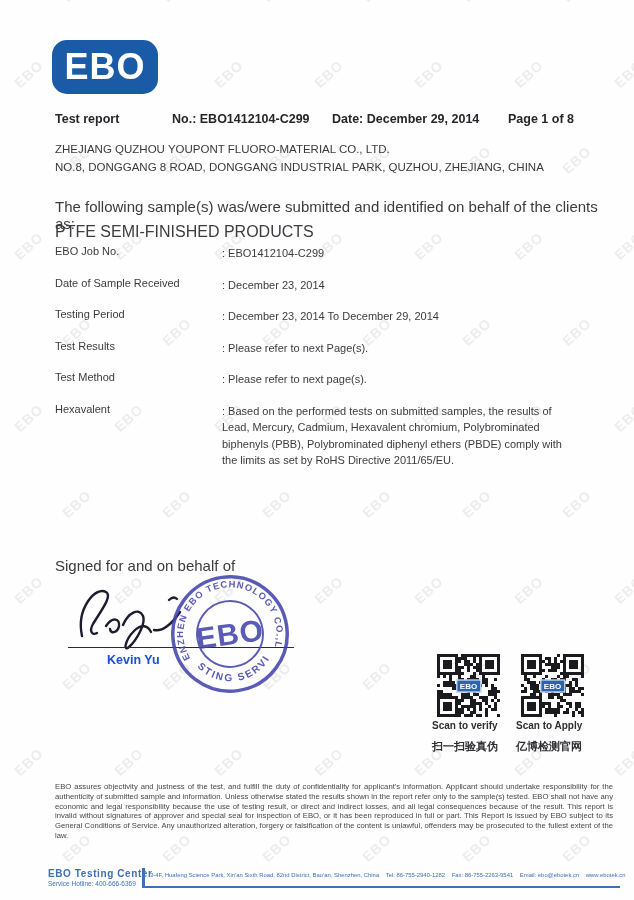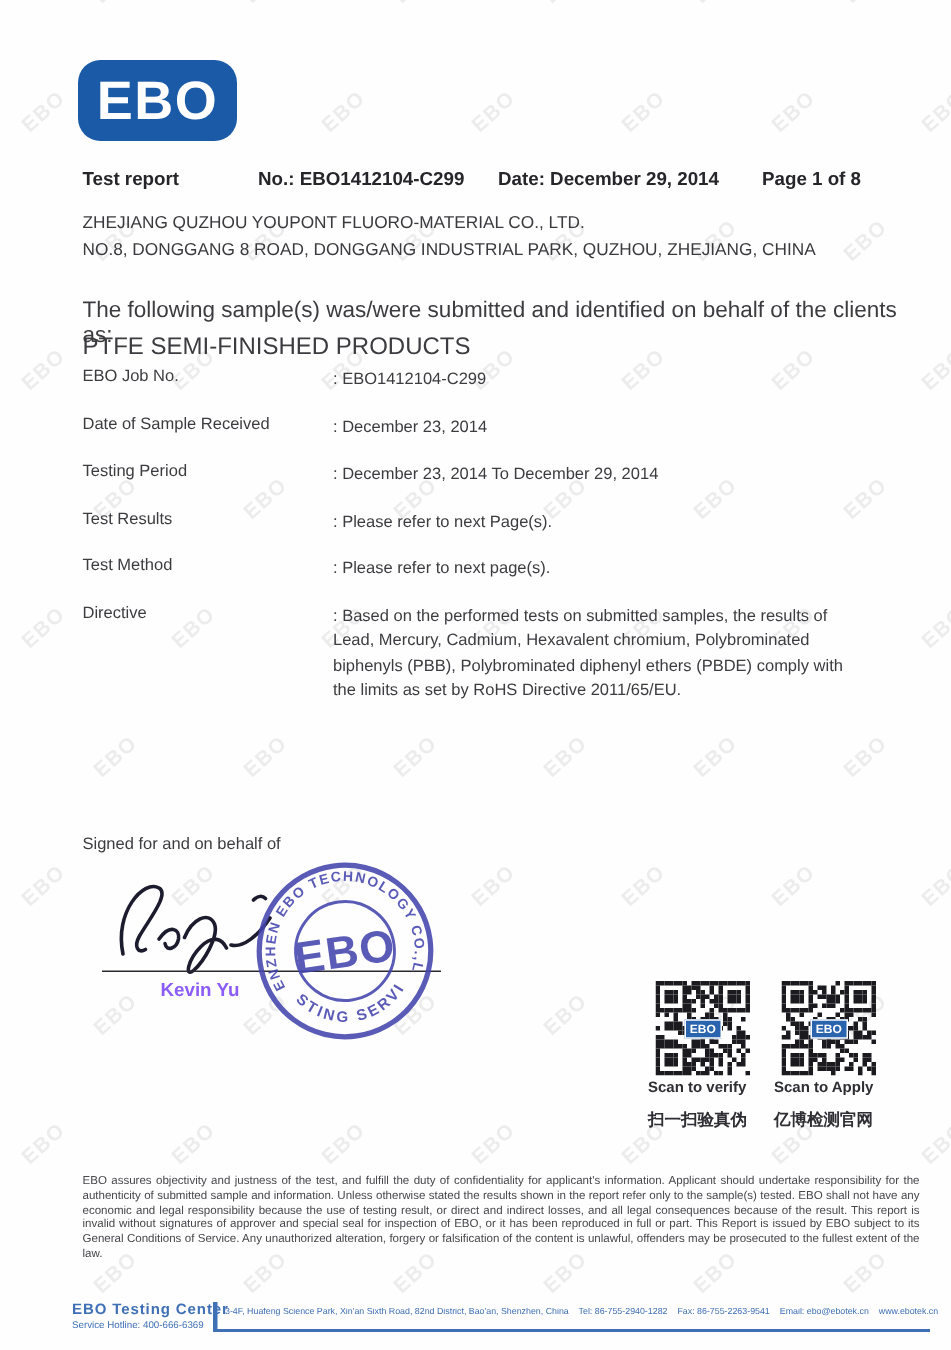--- a/index.html
+++ b/index.html
@@ -193,7 +193,7 @@
         <span class="fvalue">: Please refer to next page(s).</span>
       </div>
       <div class="frow">
-        <span class="flabel">Directive</span>
+        <span class="flabel">Hexavalent</span>
         <span class="fvalue">: Based on the performed tests on submitted samples, the results of Lead, Mercury, Cadmium, Hexavalent chromium, Polybrominated biphenyls (PBB), Polybrominated diphenyl ethers (PBDE) comply with the limits as set by RoHS Directive 2011/65/EU.</span>
       </div>
     </div>

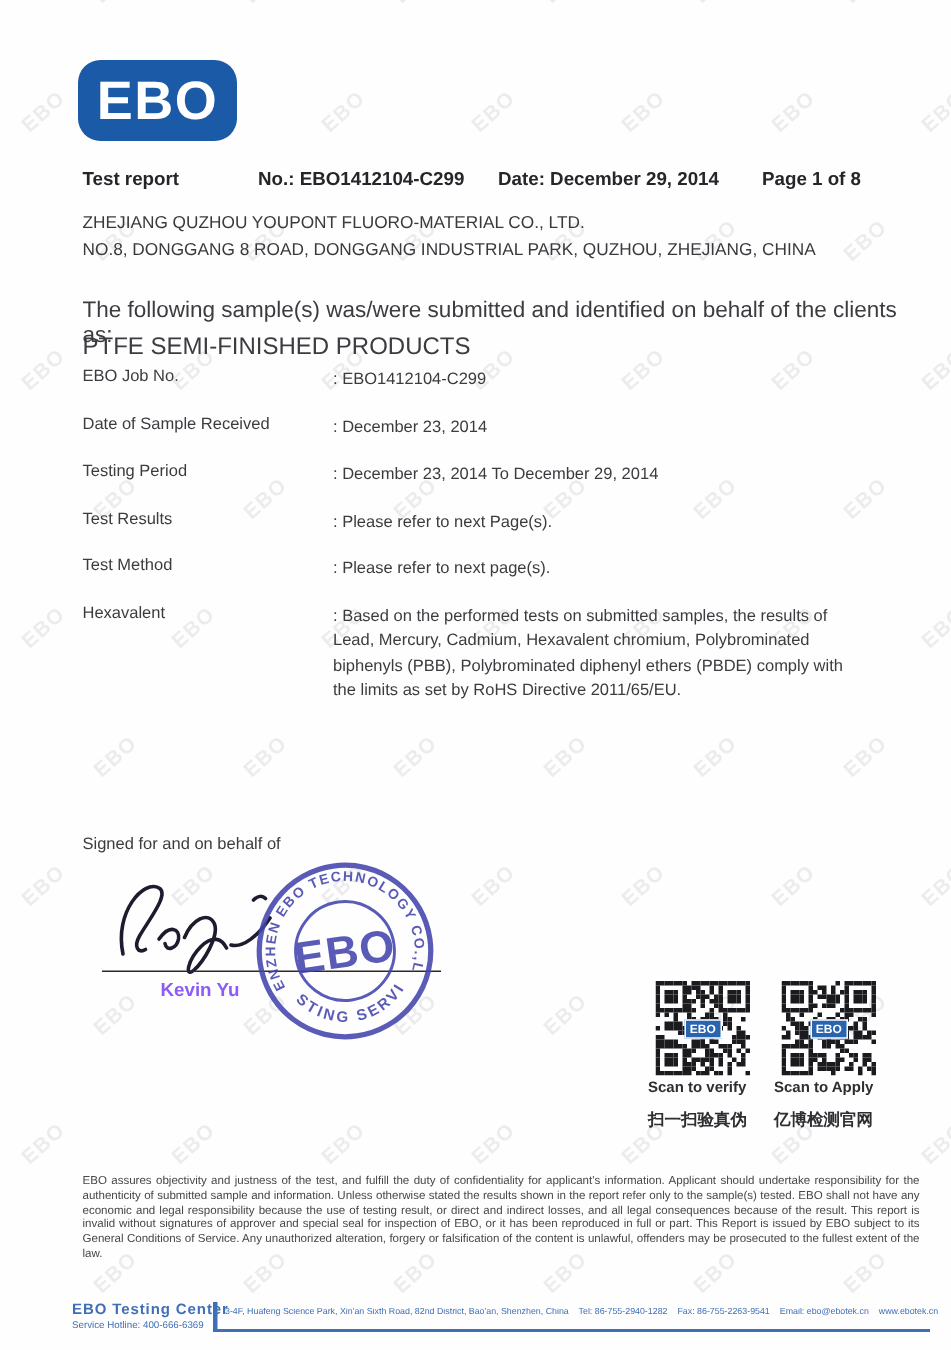--- a/index.html
+++ b/index.html
@@ -38,7 +38,7 @@
   .flabel{flex:0 0 167px;}
   .fvalue{flex:0 0 auto; max-width:352px; line-height:16.5px;}
   
-  .signedfor{position:absolute; top:557px; left:55px; font-size:11px;}
+  .signedfor{position:absolute; top:557px; left:55px; font-size:15px;}
   .sig-svg{position:absolute; left:66px; top:578px;}
   .sig-line{position:absolute; left:68px; top:647px; width:226px; height:1px; background:#2a2a30;}
   .signer{position:absolute; left:107px; top:653px; font-size:12.5px; font-weight:bold; color:#8b5cf6;}

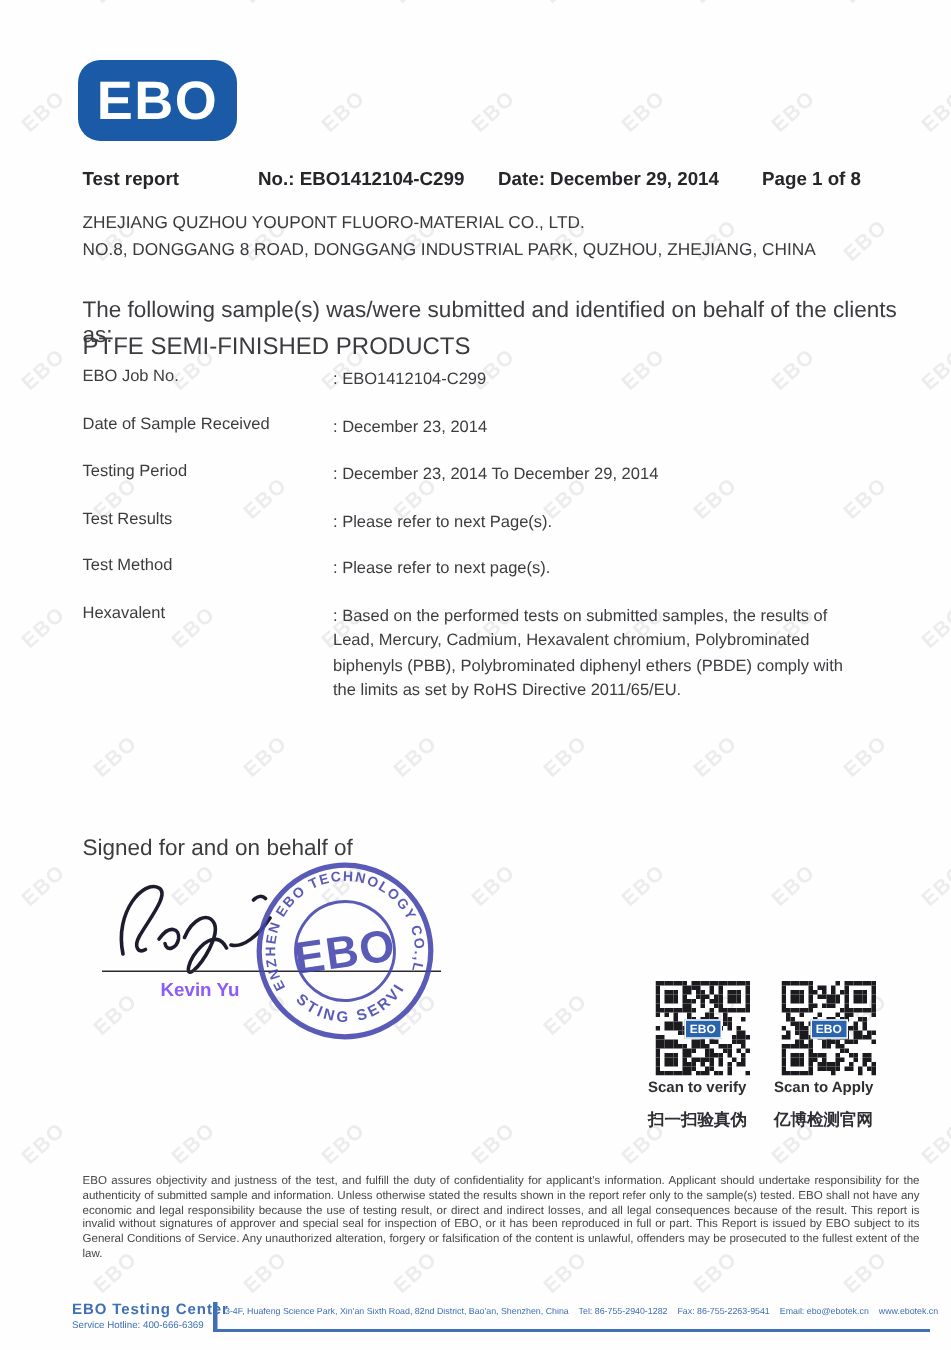--- a/index.html
+++ b/index.html
@@ -41,7 +41,7 @@
   .signedfor{position:absolute; top:557px; left:55px; font-size:15px;}
   .sig-svg{position:absolute; left:66px; top:578px;}
   .sig-line{position:absolute; left:68px; top:647px; width:226px; height:1px; background:#2a2a30;}
-  .signer{position:absolute; left:107px; top:653px; font-size:12.5px; font-weight:bold; color:#8b5cf6;}
+  .signer{position:absolute; left:107px; top:653px; font-size:12.5px; font-weight:bold; color:#1d4ed8;}
   .stamp{position:absolute; left:167px; top:571px; width:126px; height:126px; transform:rotate(-8deg); opacity:.88;}
   
   .qr{position:absolute; width:63px; height:63px;}

